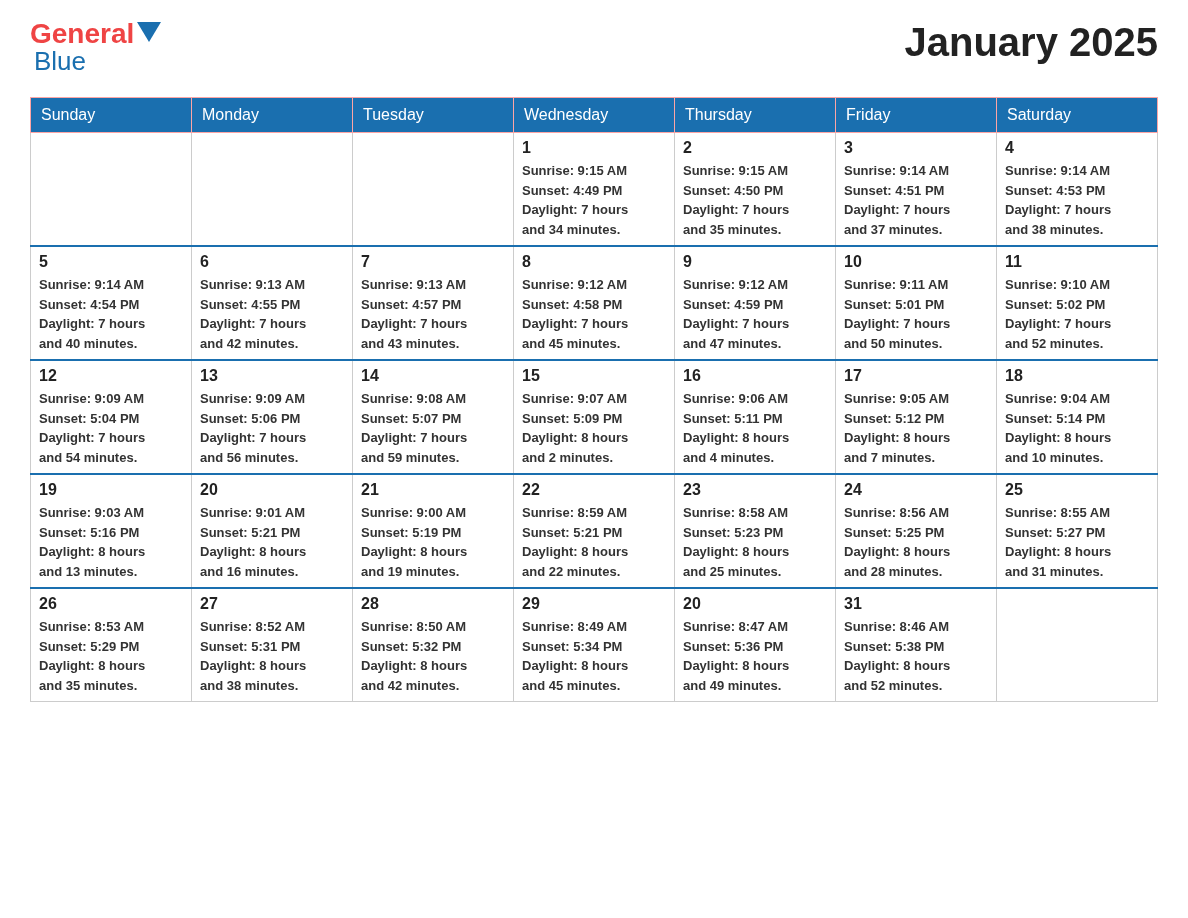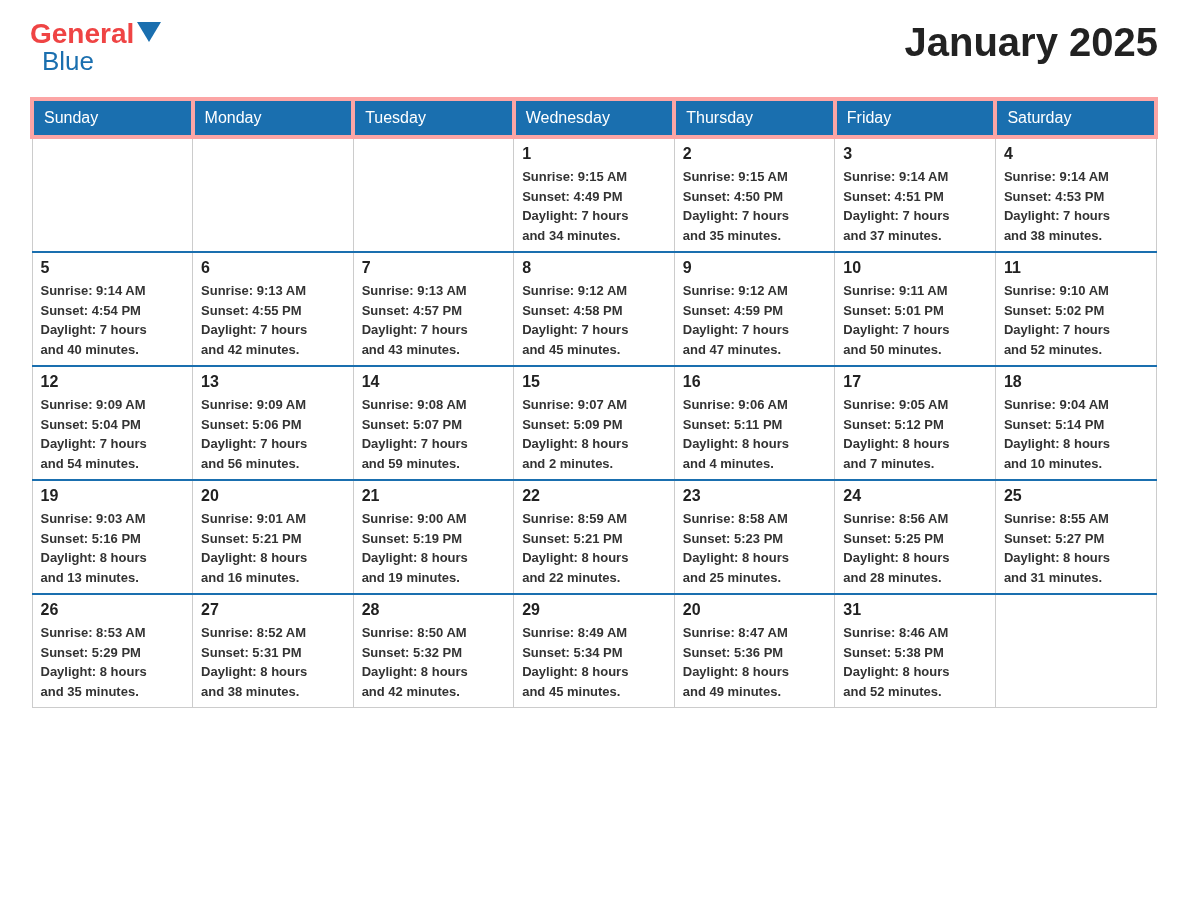--- a/index.html
+++ b/index.html
@@ -113,7 +113,7 @@
       <span class="logo-general">General</span>
       <span class="logo-triangle"></span>
     </div>
-    <div style="display:flex; align-items:center; margin-top:-4px; margin-left:8px;">
+    <div style="display:flex; align-items:center; margin-top:-4px; margin-left:0;">
       <span class="logo-blue">Blue</span>
     </div>
   </div>

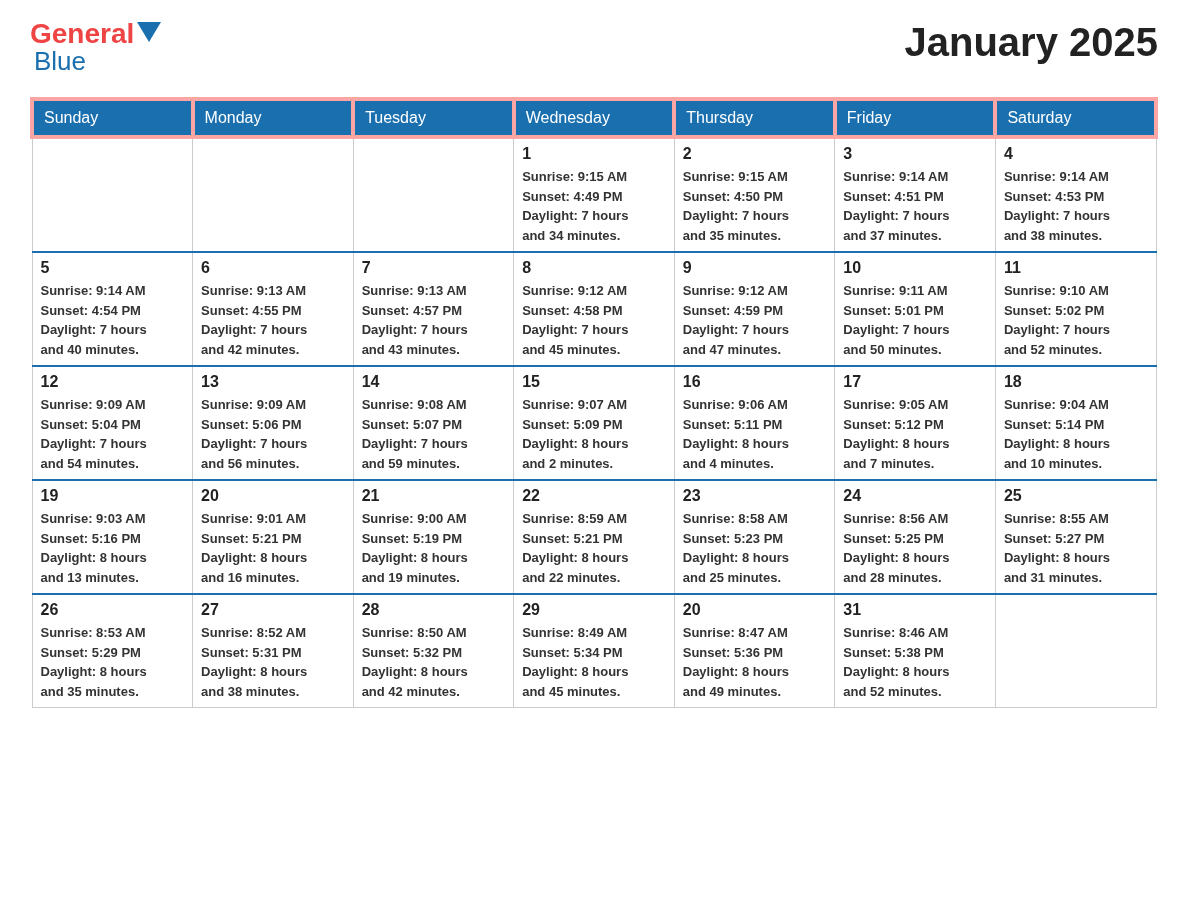--- a/index.html
+++ b/index.html
@@ -74,7 +74,7 @@
       font-weight: normal;
       padding: 8px 10px;
       text-align: left;
-      border: 4px solid #fca5a5;
+      border: 1px solid #fca5a5;
     }
     .calendar td {
       vertical-align: top;

